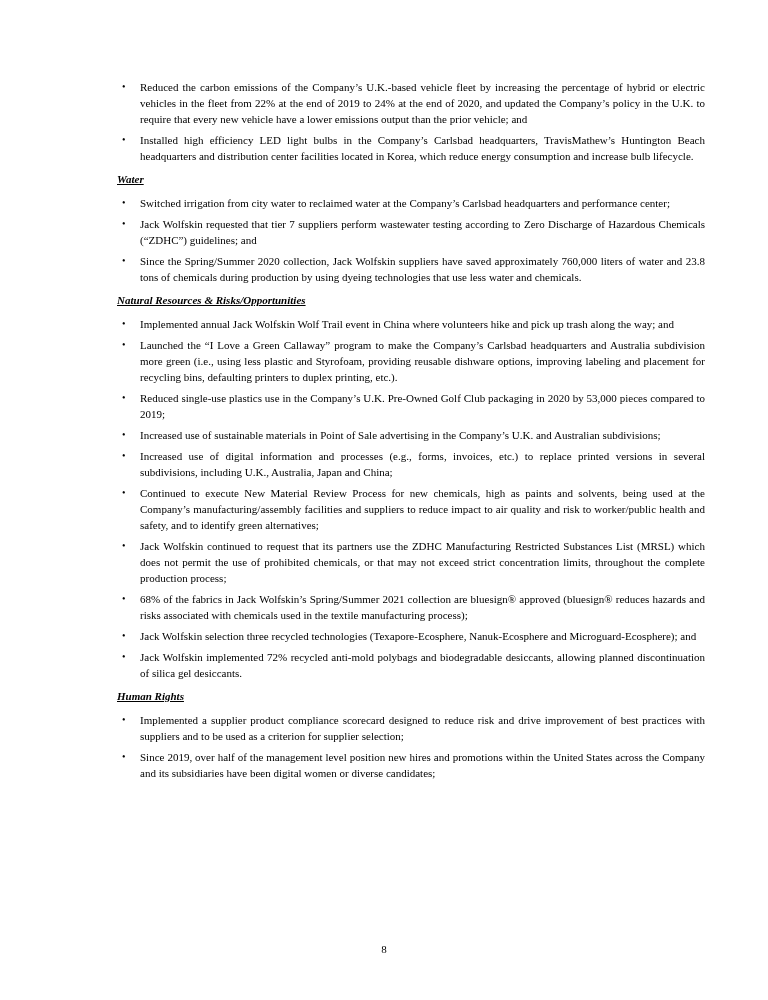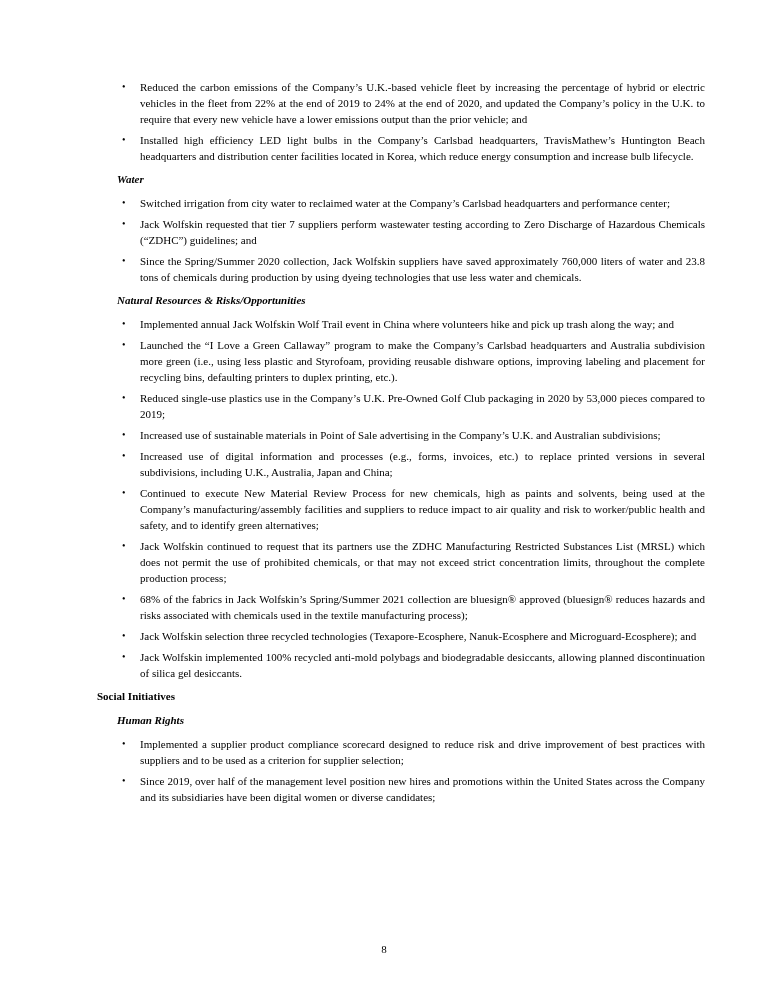--- a/index.html
+++ b/index.html
@@ -41,6 +41,7 @@
     font-size: 11px;
     line-height: 16px;
     margin: 7px 0 8px 20px;
+    text-decoration: underline;
   }
   .major-heading {
     font-weight: bold;

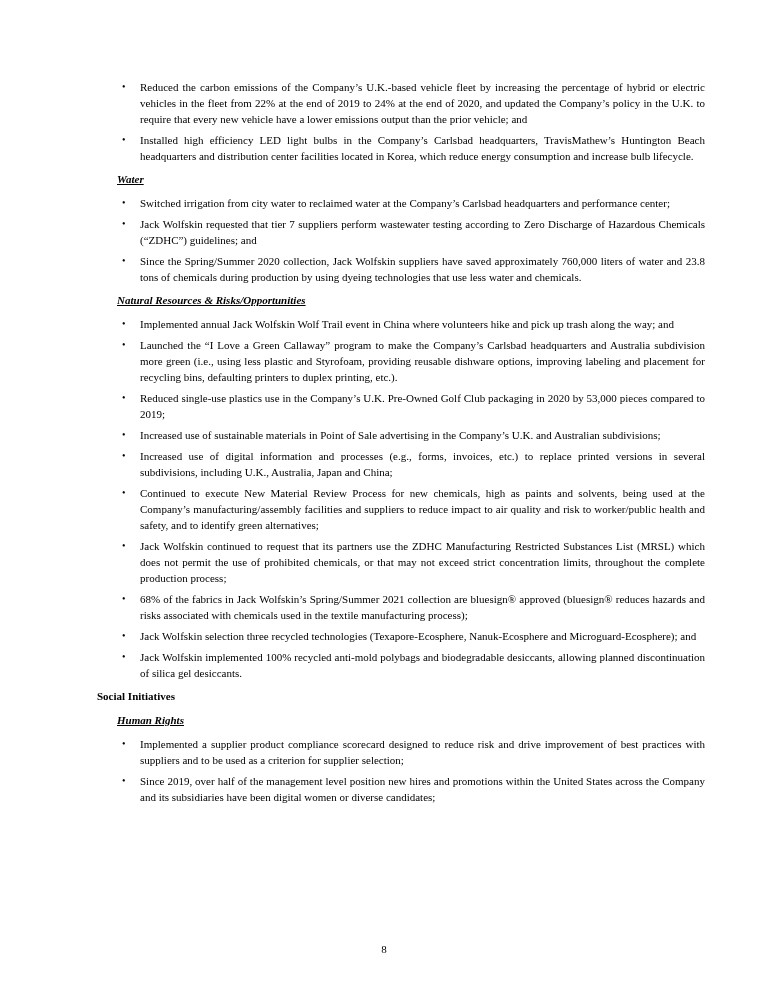--- a/index.html
+++ b/index.html
@@ -132,7 +132,7 @@
       </div>
       <div class="bullet-row">
         <span class="marker">•</span>
-        <p class="btext">Jack Wolfskin implemented 100% recycled anti-mold polybags and biodegradable desiccants, allowing planned discontinuation of silica gel desiccants.</p>
+        <p class="btext">Jack Wolfskin implemented 72% recycled anti-mold polybags and biodegradable desiccants, allowing planned discontinuation of silica gel desiccants.</p>
       </div>
     </section>
 

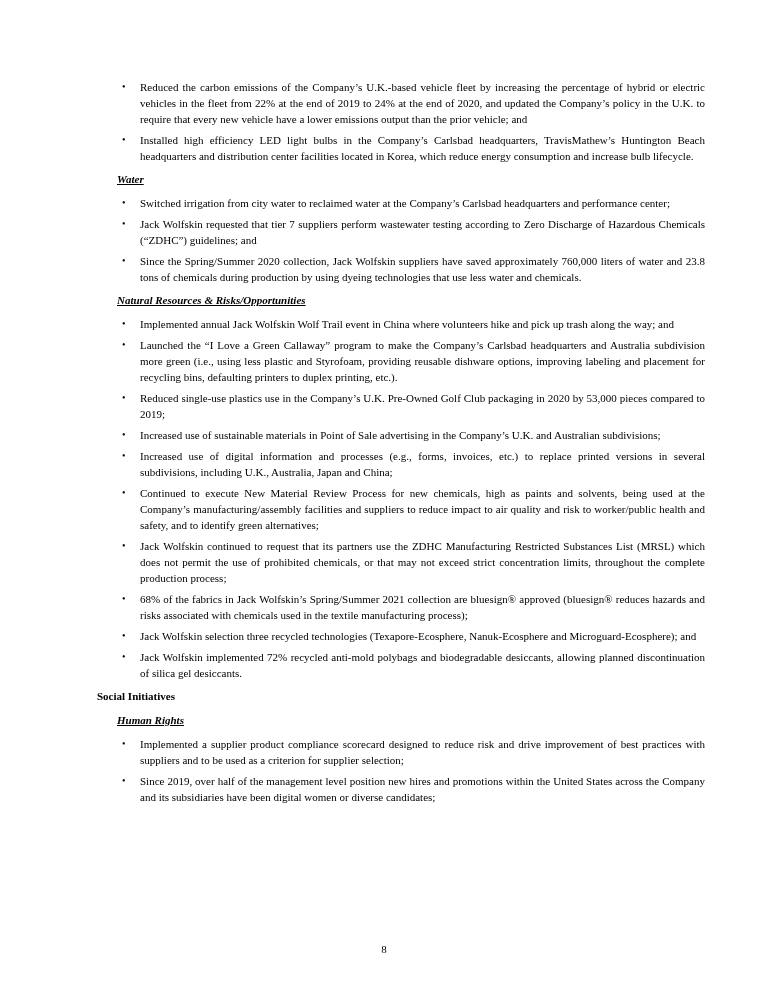--- a/index.html
+++ b/index.html
@@ -136,7 +136,6 @@
       </div>
     </section>
 
-    <h2 class="major-heading">Social Initiatives</h2>
 
     <section>
       <h3 class="subheading">Human Rights</h3>

